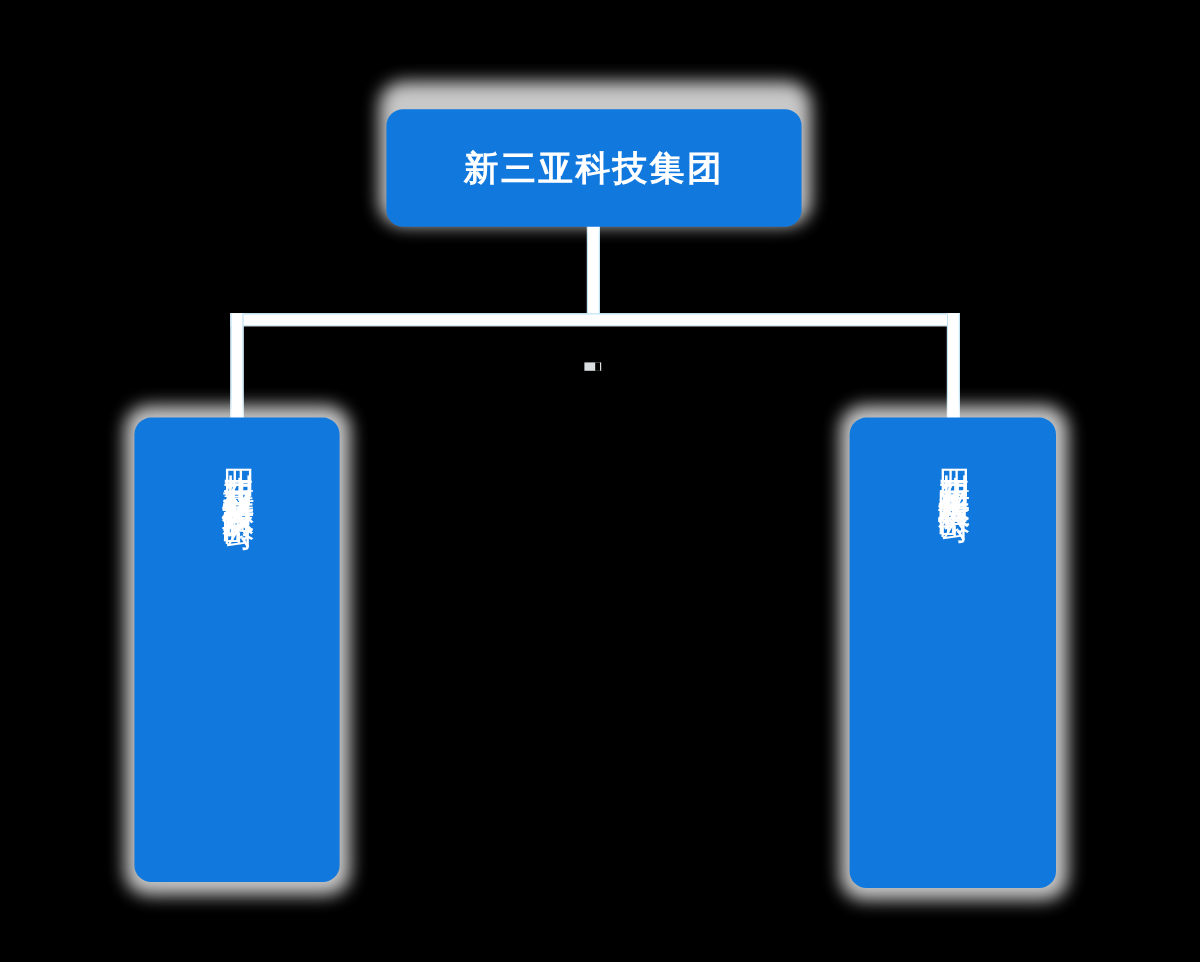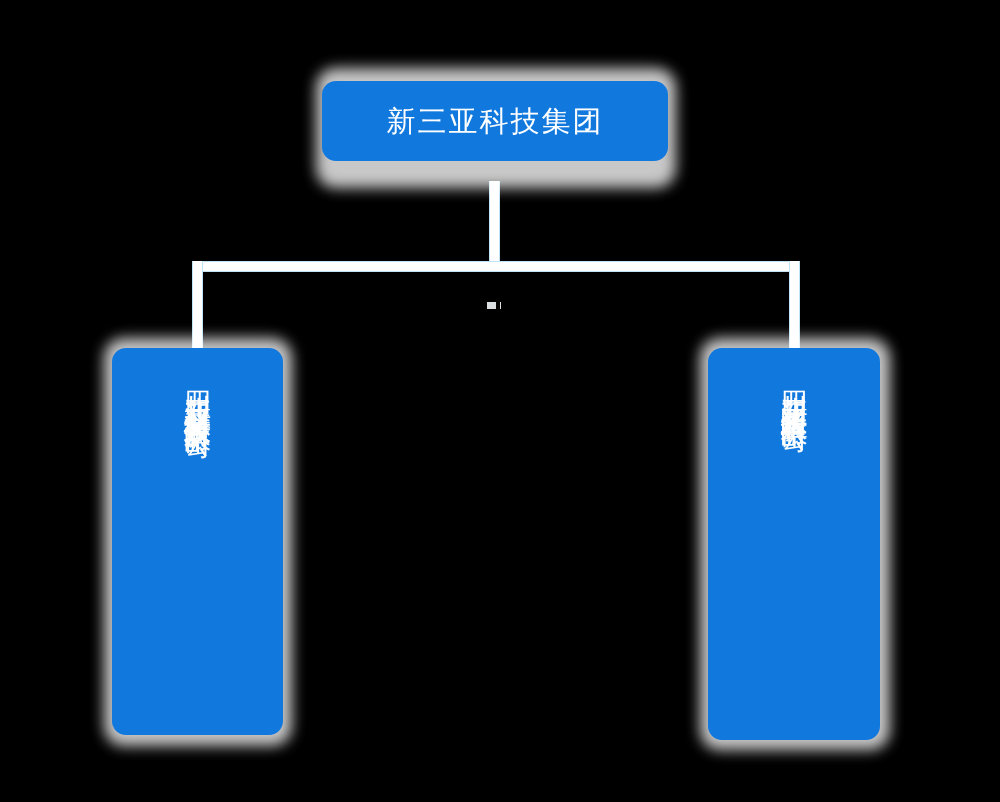--- a/index.html
+++ b/index.html
@@ -64,9 +64,10 @@
   
   #node-root {
     left: 322px;
-    top: 81px;
+    top: 91px;
     width: 346px;
-    height: 80px;
+    height: 98px;
+    font-weight: bold;
   }
   #node-root .node-label {
     font-size: 29px;

